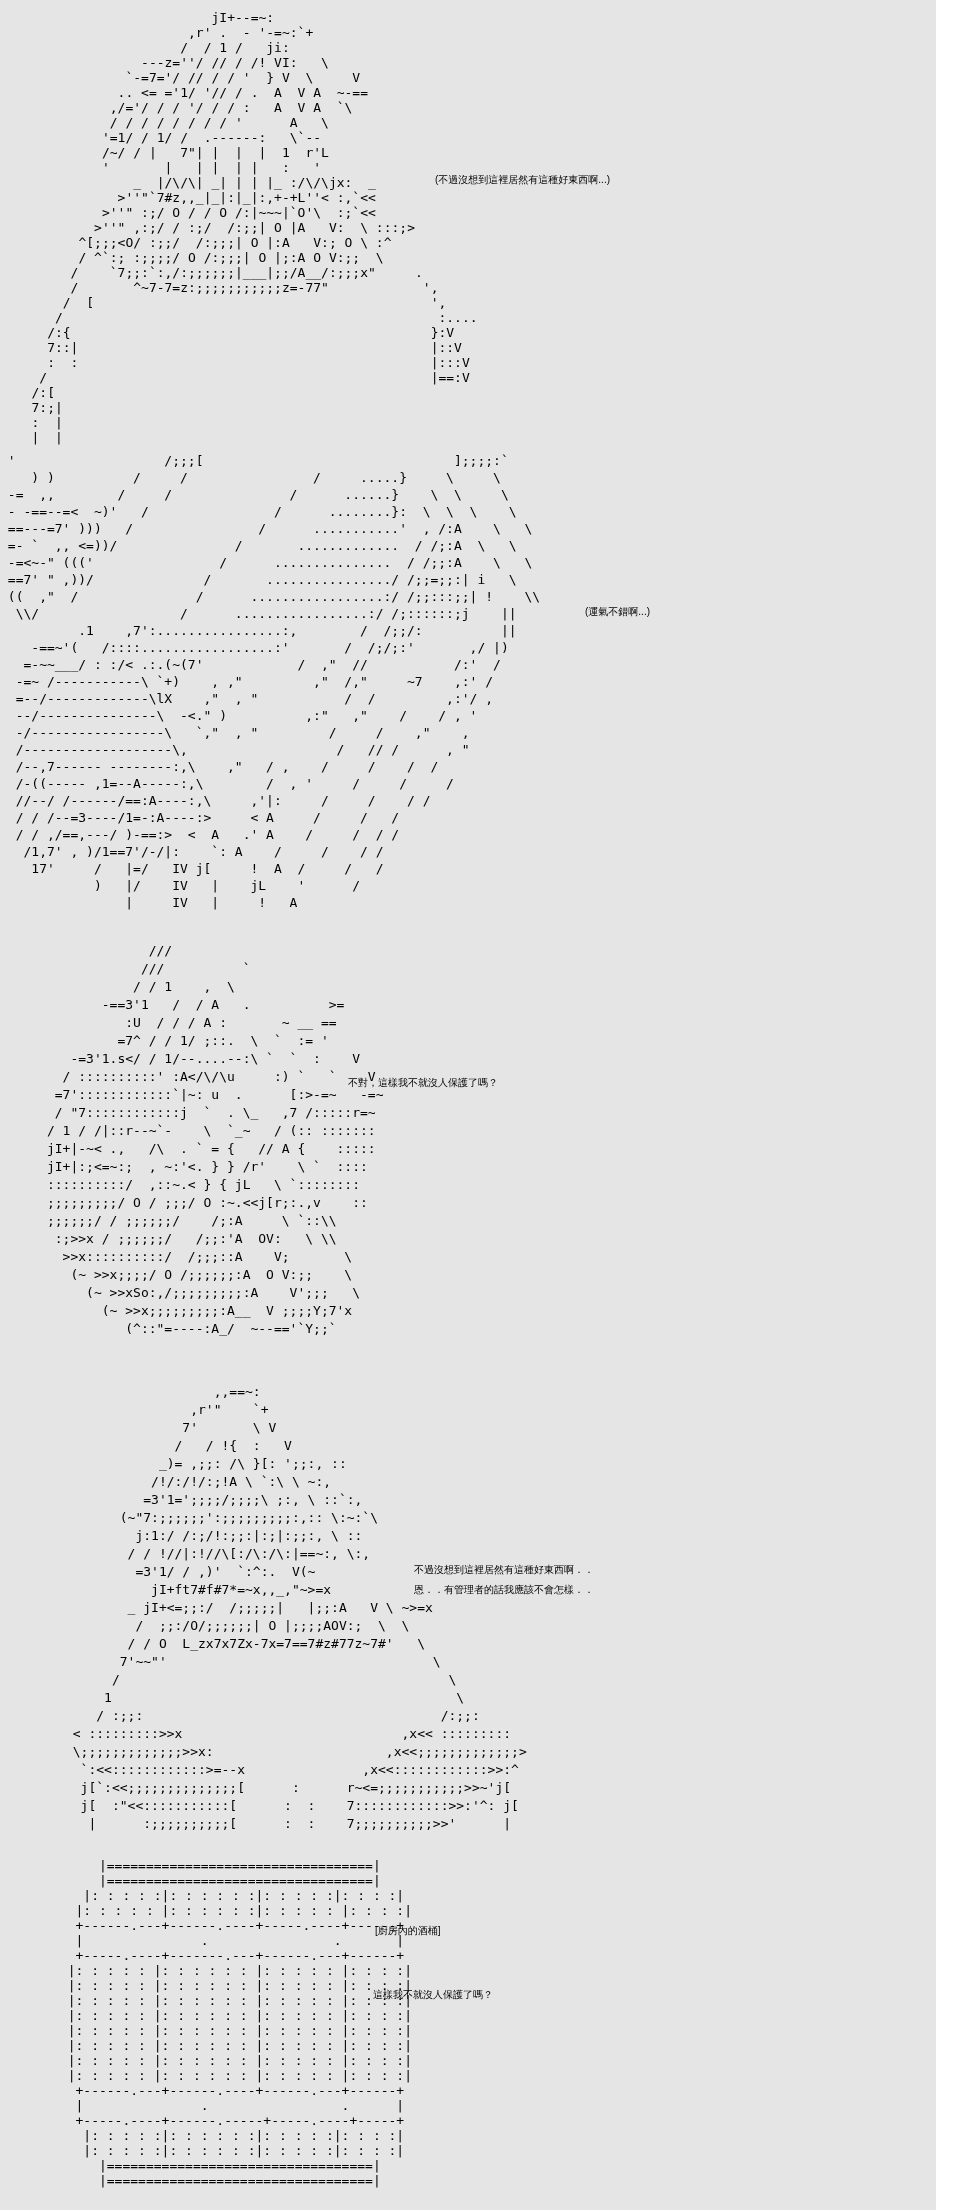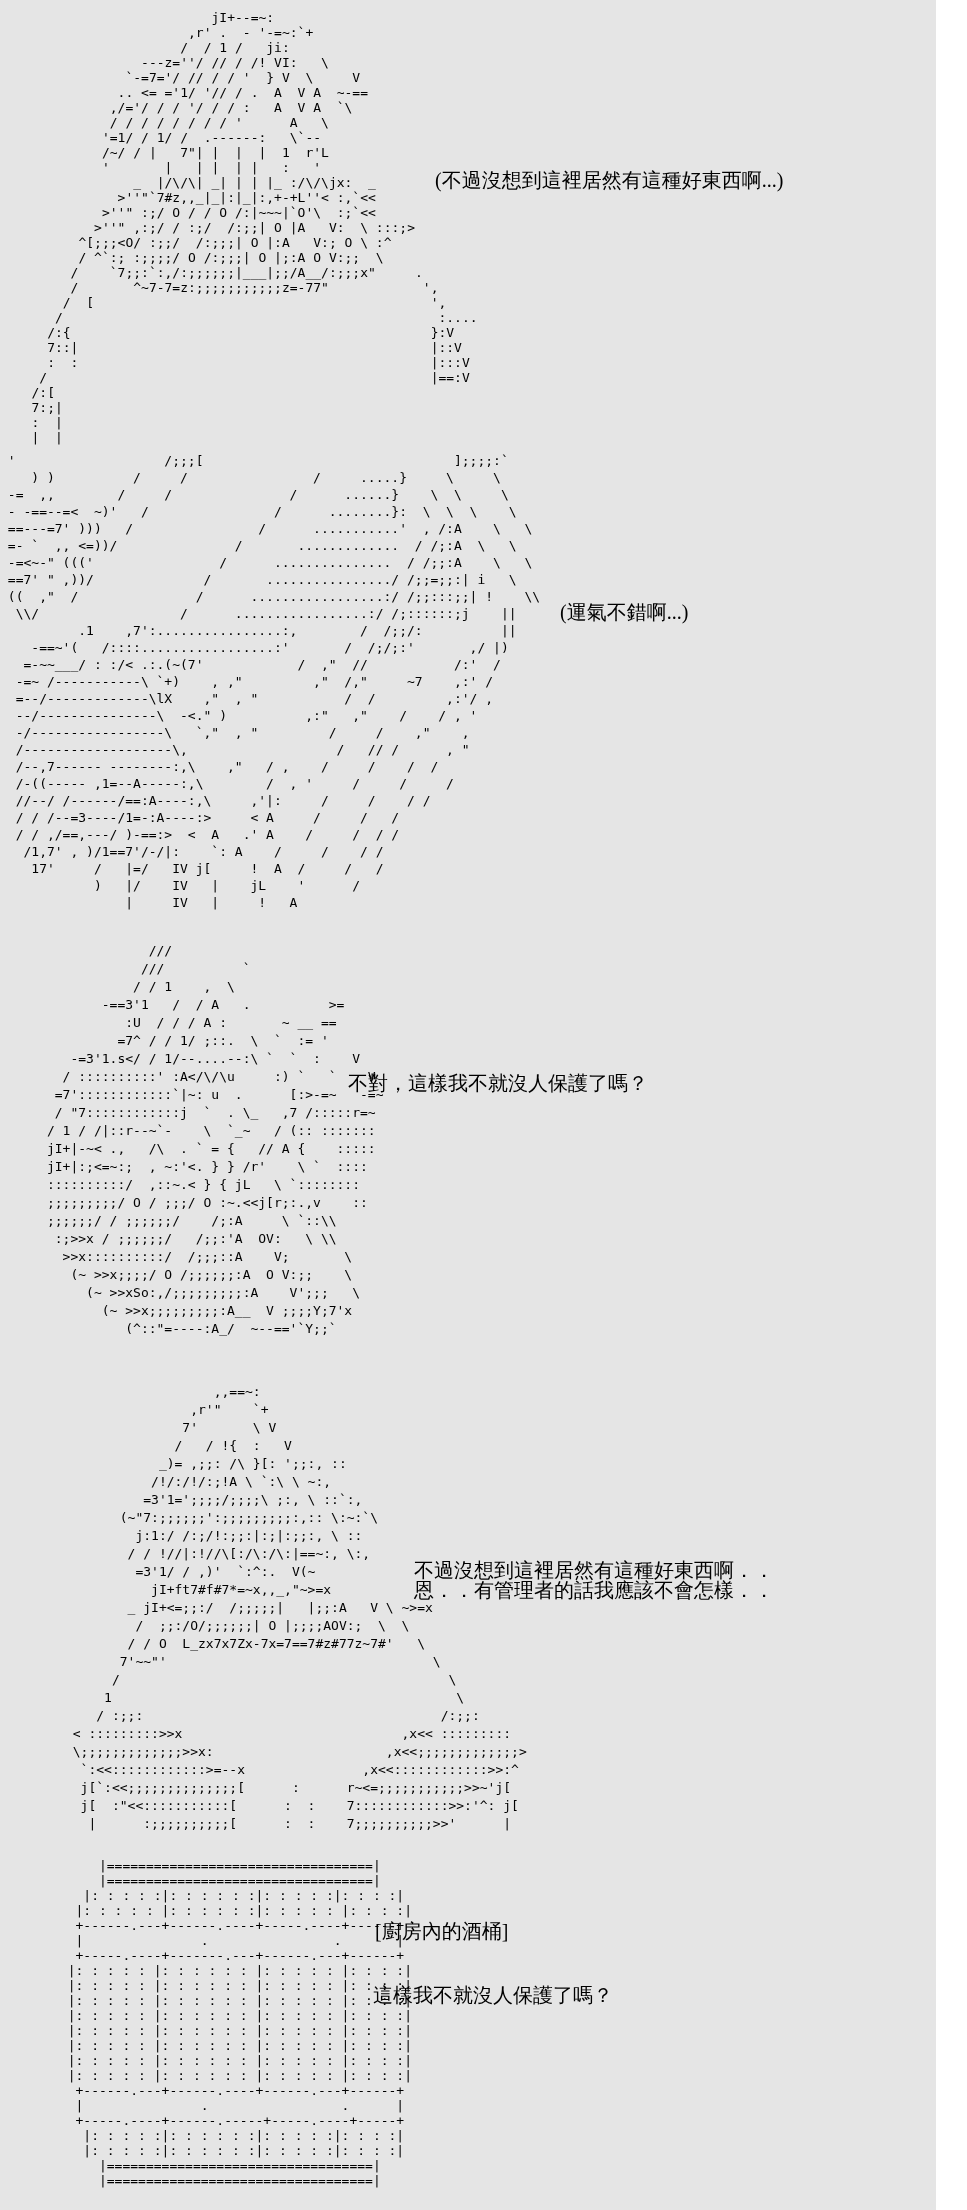--- a/index.html
+++ b/index.html
@@ -27,8 +27,8 @@
   .aa4{left:52px;top:1858px;line-height:15px;}
   .dlg{
     position:absolute;
-    font-family:Liberation Serif, serif;
-    font-size:20px;
+    font-family:Liberation Sans, sans-serif;
+    font-size:10px;
     line-height:20px;
     color:#000;
     white-space:pre;

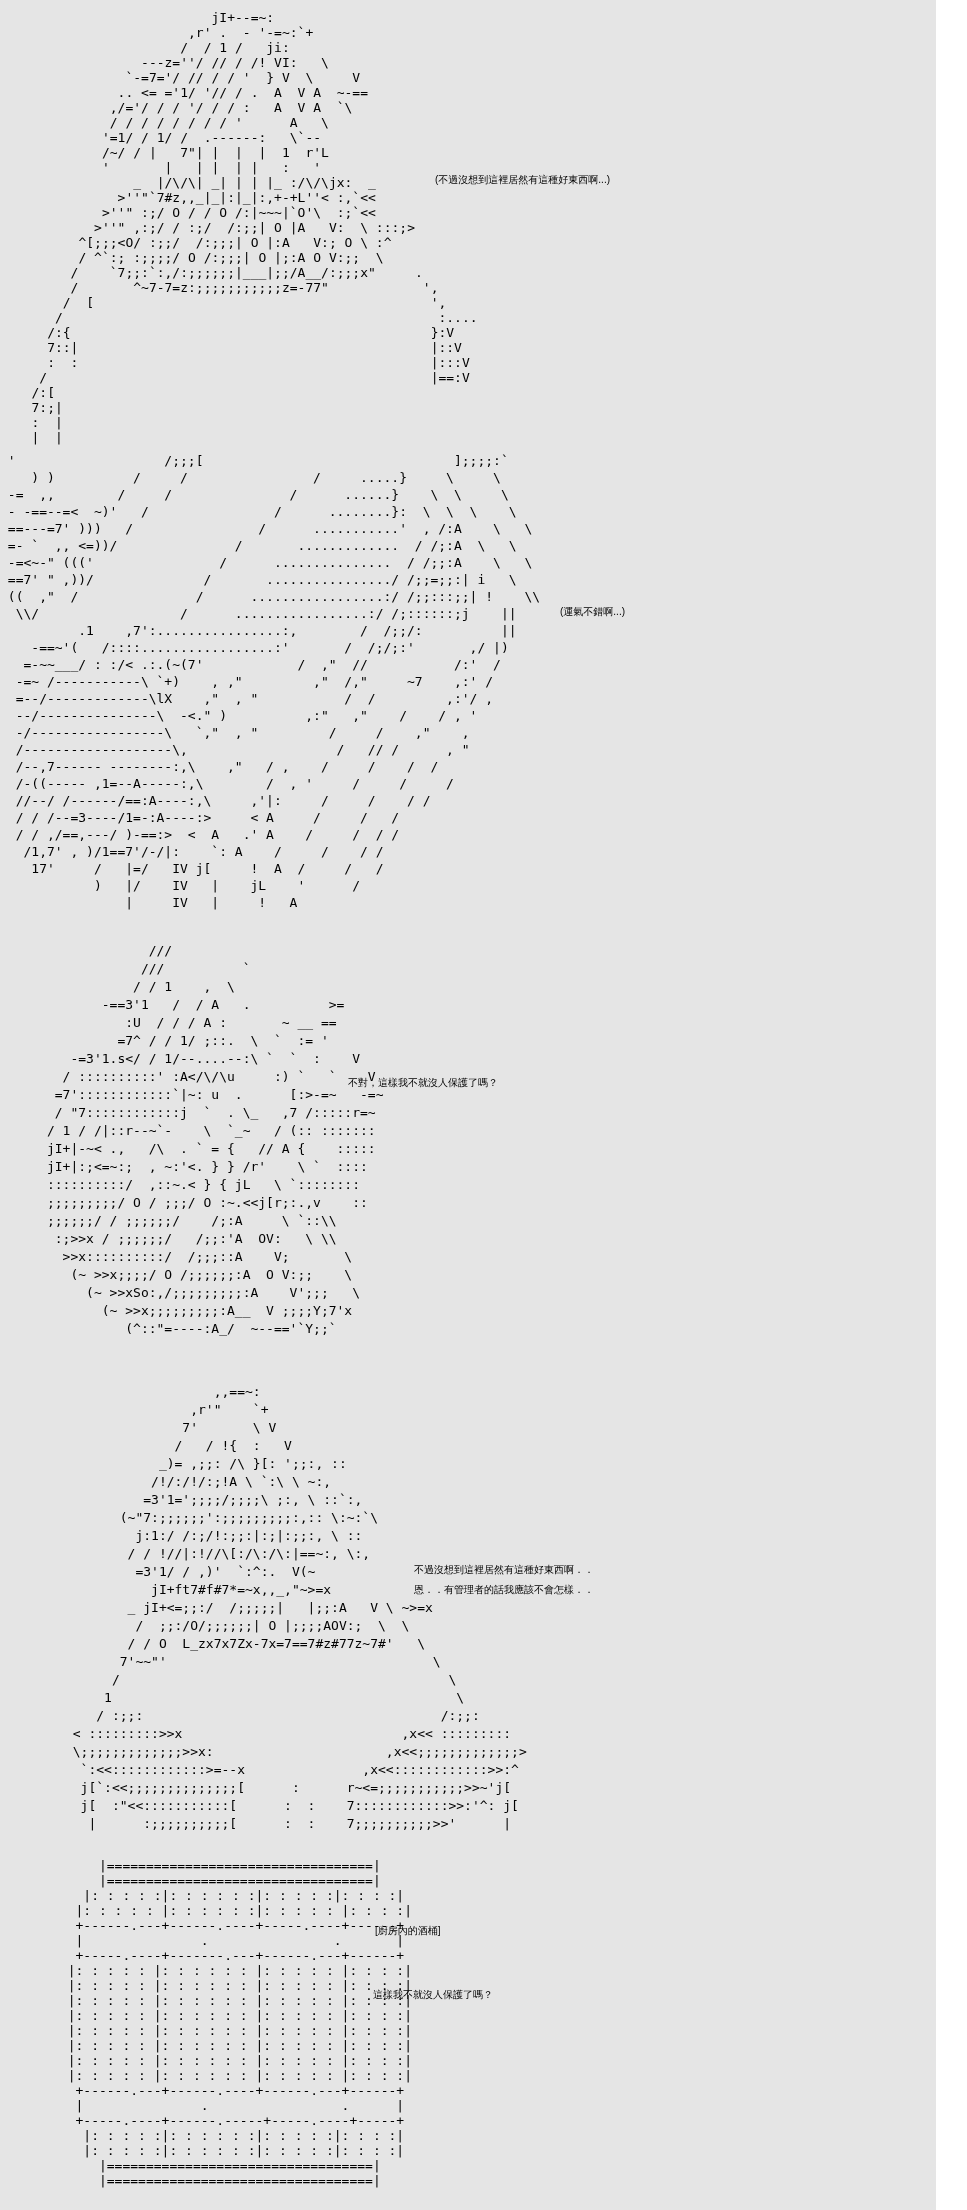--- a/index.html
+++ b/index.html
@@ -34,7 +34,7 @@
     white-space:pre;
   }
   .d0{left:435px;top:170px;}
-  .d1{left:560px;top:602px;}
+  .d1{left:585px;top:602px;}
   .d2{left:348px;top:1073px;}
   .d3{left:414px;top:1580px;}
   .d4{left:414px;top:1560px;}

